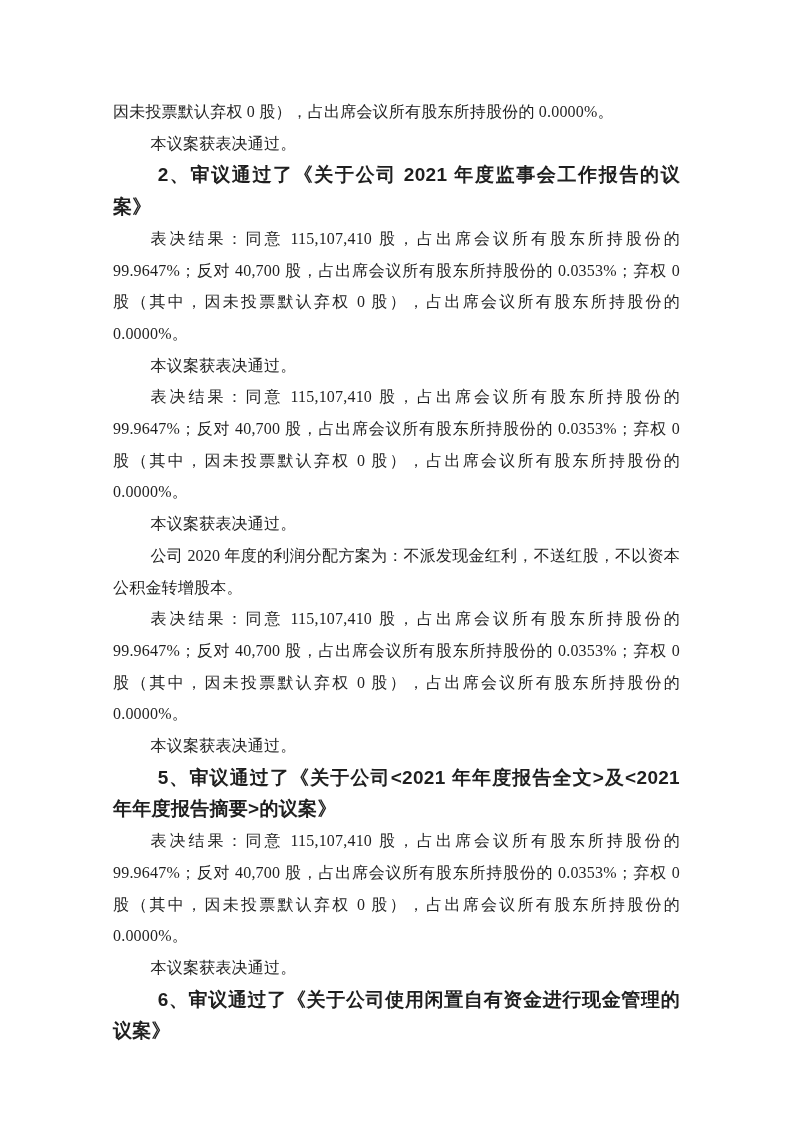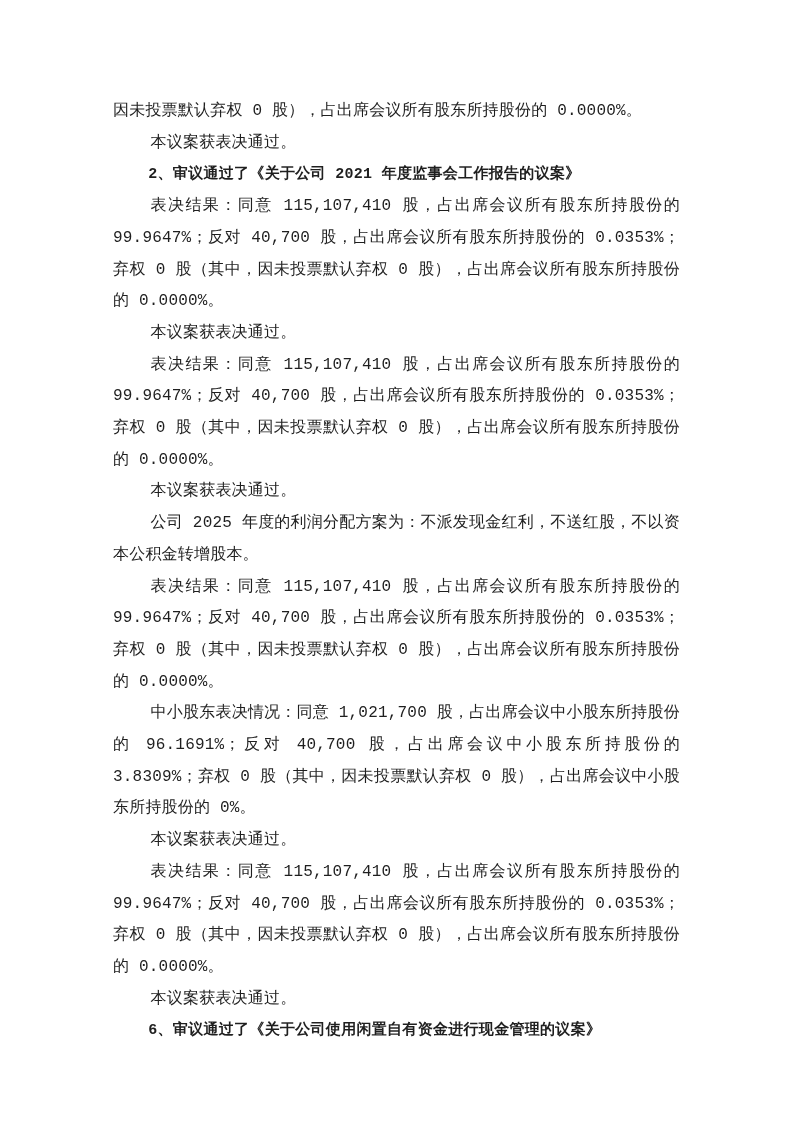--- a/index.html
+++ b/index.html
@@ -30,7 +30,6 @@
     margin: 0;
     padding: 0;
     text-indent: 2.35em;
-    font-family: Liberation Mono, monospace;
   }
   .content p.body-continuation {
     text-indent: 0;

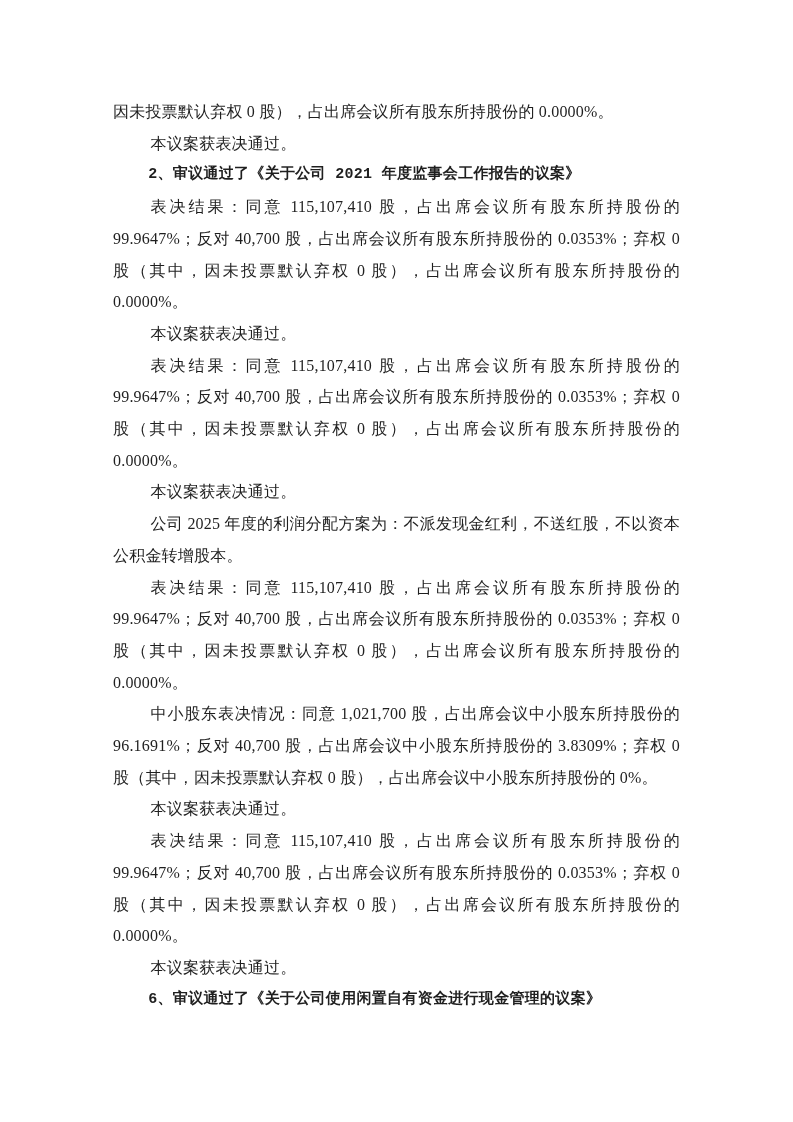--- a/index.html
+++ b/index.html
@@ -36,8 +36,8 @@
   }
   .content p.heading {
     font-weight: 700;
-    font-family: Liberation Mono, monospace;
-    font-size: 15px;
+    font-family: Liberation Sans, sans-serif;
+    font-size: 19px;
     letter-spacing: 0.3px;
   }
 </style>

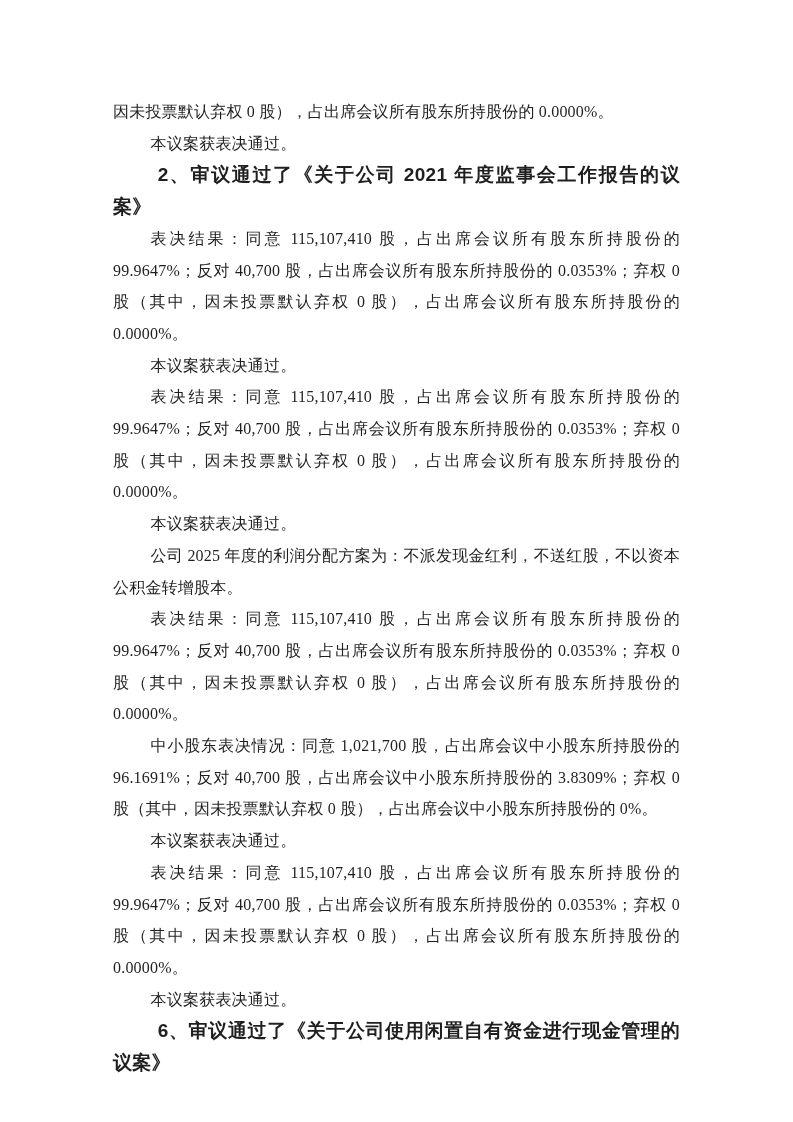--- a/index.html
+++ b/index.html
@@ -53,7 +53,7 @@
       <p class="body">本议案获表决通过。</p>
       <p class="body">表决结果：同意 115,107,410 股，占出席会议所有股东所持股份的 99.9647%；反对 40,700 股，占出席会议所有股东所持股份的 0.0353%；弃权 0 股（其中，因未投票默认弃权 0 股），占出席会议所有股东所持股份的 0.0000%。</p>
       <p class="body">本议案获表决通过。</p>
-      <p class="body">公司 2025 年度的利润分配方案为：不派发现金红利，不送红股，不以资本公积金转增股本。</p>
+      <p class="body">公司 2020 年度的利润分配方案为：不派发现金红利，不送红股，不以资本公积金转增股本。</p>
       <p class="body">表决结果：同意 115,107,410 股，占出席会议所有股东所持股份的 99.9647%；反对 40,700 股，占出席会议所有股东所持股份的 0.0353%；弃权 0 股（其中，因未投票默认弃权 0 股），占出席会议所有股东所持股份的 0.0000%。</p>
       <p class="body">中小股东表决情况：同意 1,021,700 股，占出席会议中小股东所持股份的 96.1691%；反对 40,700 股，占出席会议中小股东所持股份的 3.8309%；弃权 0 股（其中，因未投票默认弃权 0 股），占出席会议中小股东所持股份的 0%。</p>
       <p class="body">本议案获表决通过。</p>

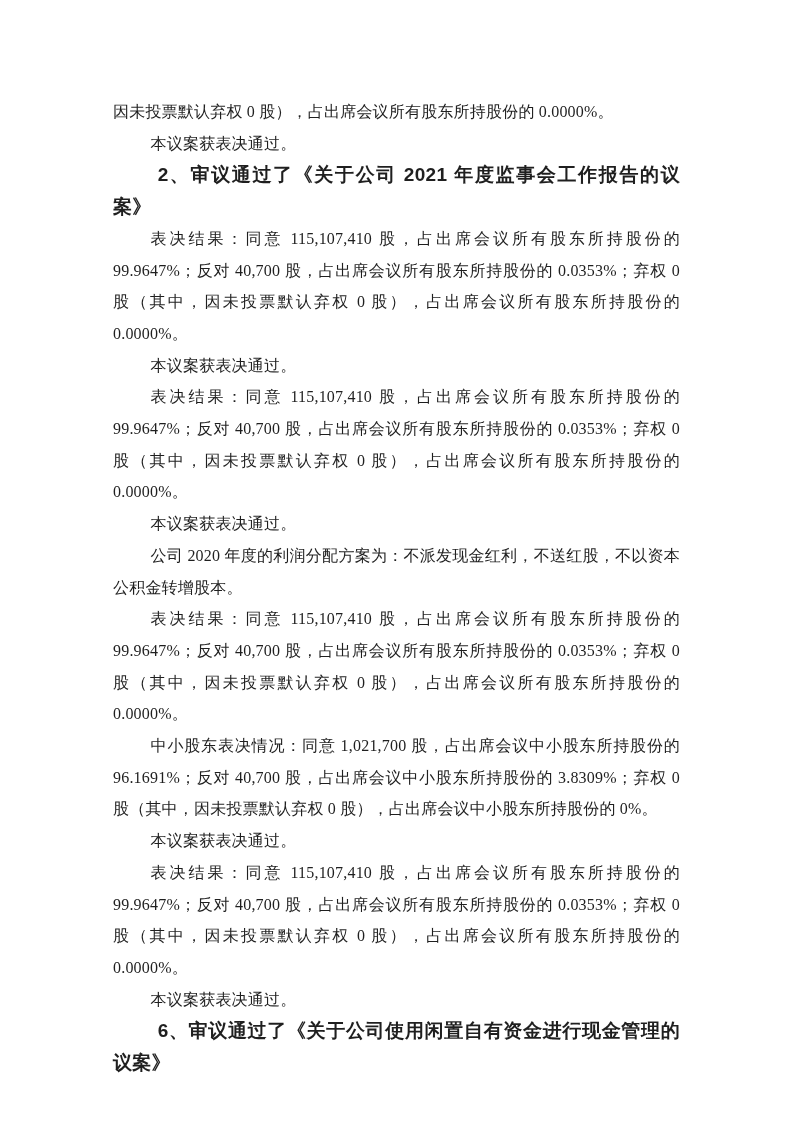--- a/index.html
+++ b/index.html
@@ -55,7 +55,6 @@
       <p class="body">本议案获表决通过。</p>
       <p class="body">公司 2020 年度的利润分配方案为：不派发现金红利，不送红股，不以资本公积金转增股本。</p>
       <p class="body">表决结果：同意 115,107,410 股，占出席会议所有股东所持股份的 99.9647%；反对 40,700 股，占出席会议所有股东所持股份的 0.0353%；弃权 0 股（其中，因未投票默认弃权 0 股），占出席会议所有股东所持股份的 0.0000%。</p>
-      <p class="body">中小股东表决情况：同意 1,021,700 股，占出席会议中小股东所持股份的 96.1691%；反对 40,700 股，占出席会议中小股东所持股份的 3.8309%；弃权 0 股（其中，因未投票默认弃权 0 股），占出席会议中小股东所持股份的 0%。</p>
       <p class="body">本议案获表决通过。</p>
       <p class="body">表决结果：同意 115,107,410 股，占出席会议所有股东所持股份的 99.9647%；反对 40,700 股，占出席会议所有股东所持股份的 0.0353%；弃权 0 股（其中，因未投票默认弃权 0 股），占出席会议所有股东所持股份的 0.0000%。</p>
       <p class="body">本议案获表决通过。</p>

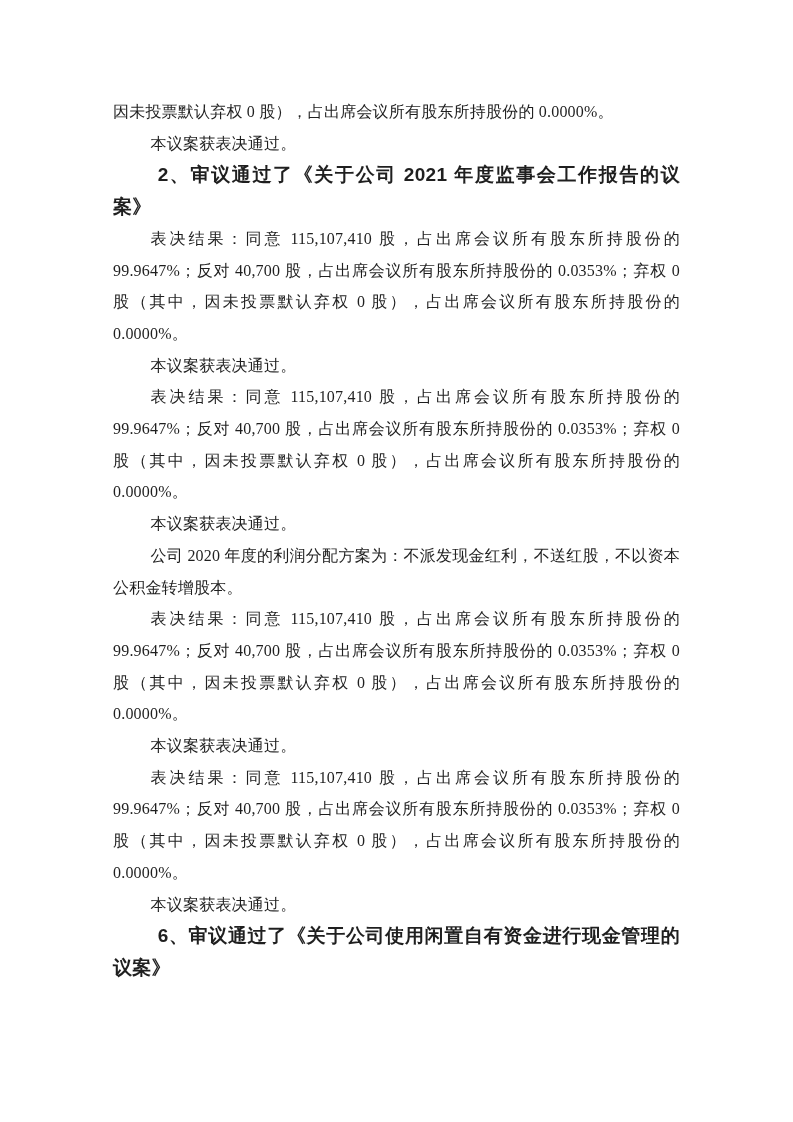--- a/index.html
+++ b/index.html
@@ -56,6 +56,7 @@
       <p class="body">公司 2020 年度的利润分配方案为：不派发现金红利，不送红股，不以资本公积金转增股本。</p>
       <p class="body">表决结果：同意 115,107,410 股，占出席会议所有股东所持股份的 99.9647%；反对 40,700 股，占出席会议所有股东所持股份的 0.0353%；弃权 0 股（其中，因未投票默认弃权 0 股），占出席会议所有股东所持股份的 0.0000%。</p>
       <p class="body">本议案获表决通过。</p>
+      <p class="heading">5、审议通过了《关于公司&lt;2021 年年度报告全文&gt;及&lt;2021 年年度报告摘要&gt;的议案》</p>
       <p class="body">表决结果：同意 115,107,410 股，占出席会议所有股东所持股份的 99.9647%；反对 40,700 股，占出席会议所有股东所持股份的 0.0353%；弃权 0 股（其中，因未投票默认弃权 0 股），占出席会议所有股东所持股份的 0.0000%。</p>
       <p class="body">本议案获表决通过。</p>
       <p class="heading">6、审议通过了《关于公司使用闲置自有资金进行现金管理的议案》</p>

